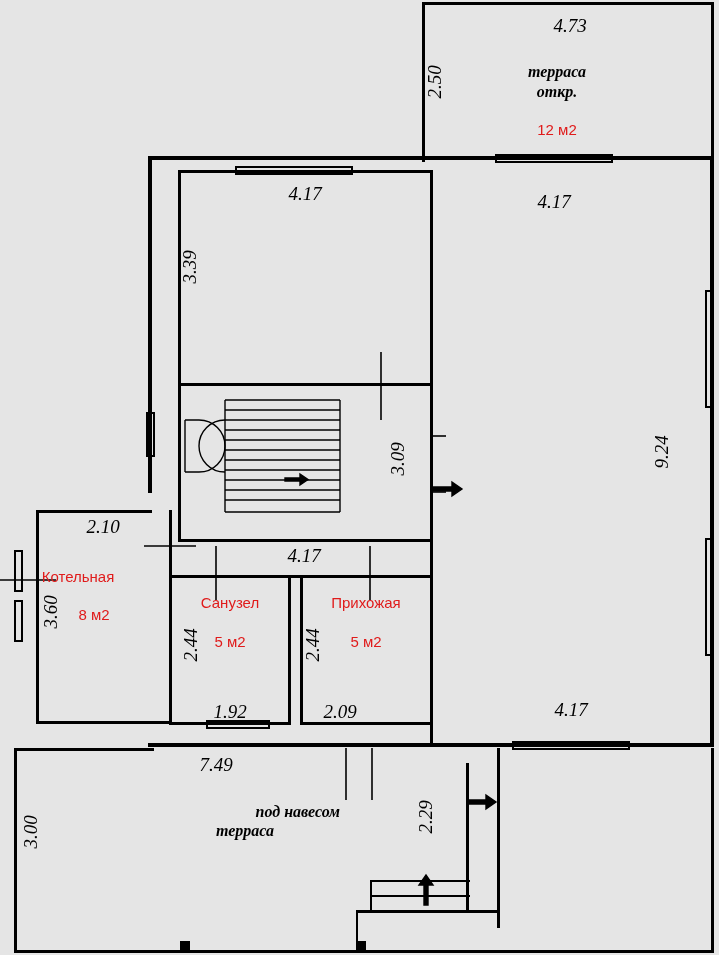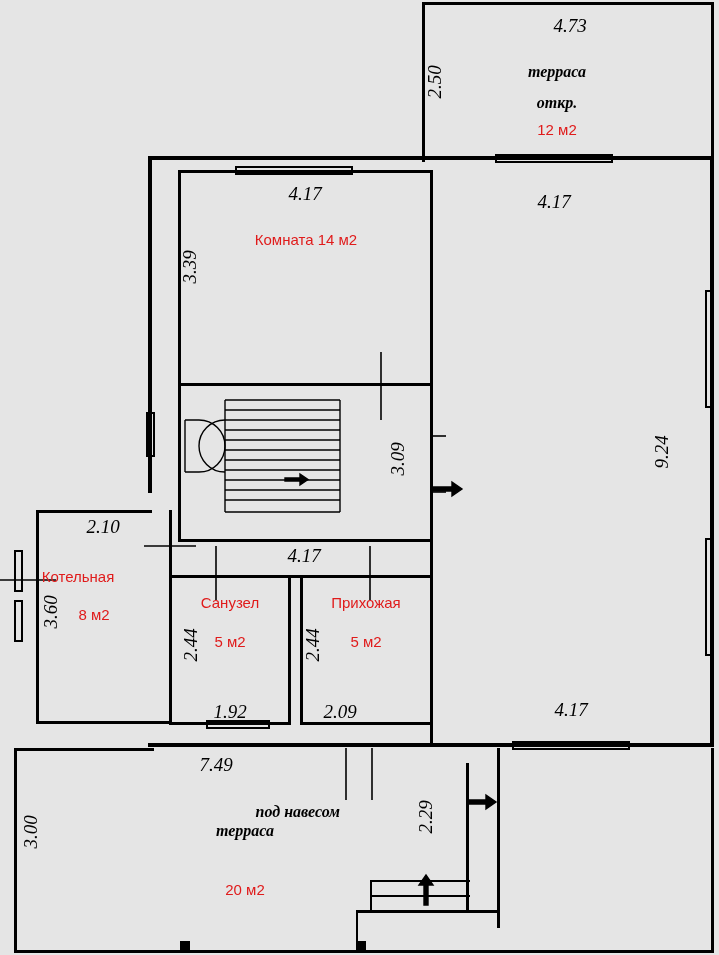--- a/index.html
+++ b/index.html
@@ -237,7 +237,7 @@
   <div class="label dim" style="left:520px; top:14px; width:100px;">4.73</div>
   <div class="label dim vert" style="left:400px; top:70px; width:70px;">2.50</div>
   <div class="label terrace-title" style="left:487px; top:62px; width:140px;">терраса</div>
-  <div class="label terrace-title" style="left:487px; top:93px; width:140px;">откр.</div>
+  <div class="label terrace-title" style="left:487px; top:82px; width:140px;">откр.</div>
   <div class="label area" style="left:487px; top:106px; width:140px;">12 м2</div>
 
   <div class="label dim" style="left:255px; top:182px; width:100px;">4.17</div>

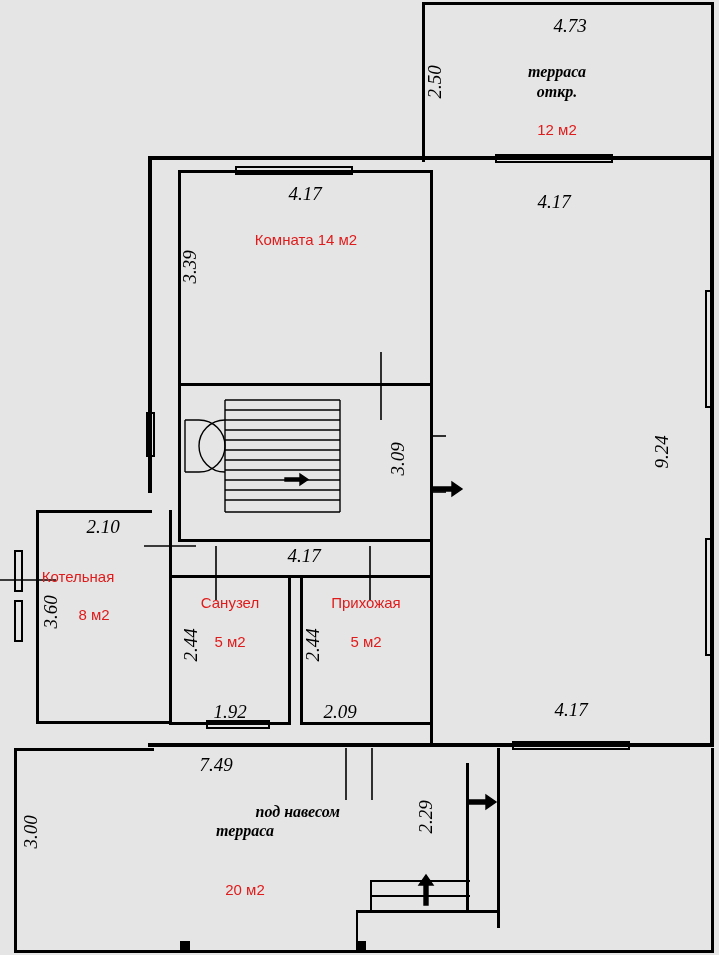--- a/index.html
+++ b/index.html
@@ -242,7 +242,6 @@
 
   <div class="label dim" style="left:255px; top:182px; width:100px;">4.17</div>
   <div class="label dim vert" style="left:155px; top:255px; width:70px;">3.39</div>
-  <div class="label room-name" style="left:206px; top:231px; width:200px;">Комната 14 м2</div>
 
   <div class="label dim" style="left:504px; top:190px; width:100px;">4.17</div>
   <div class="label dim vert" style="left:627px; top:440px; width:70px;">9.24</div>

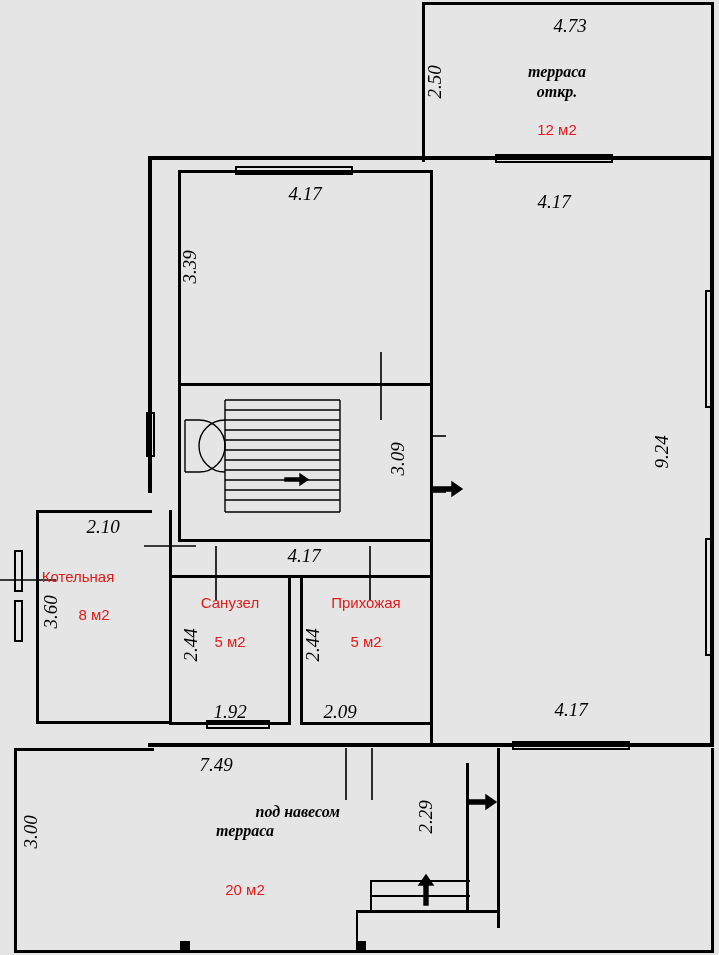--- a/index.html
+++ b/index.html
@@ -270,7 +270,6 @@
   <div class="label dim vert" style="left:-4px; top:820px; width:70px;">3.00</div>
   <div class="label terrace-title" style="left:150px; top:821px; width:190px;">терраса</div>
   <div class="label terrace-title" style="left:150px; top:802px; width:190px;text-align:right;">под навесом</div>
-  <div class="label area" style="left:150px; top:866px; width:190px;">20 м2</div>
 
   <div class="label dim vert" style="left:391px; top:805px; width:70px;">2.29</div>
 

